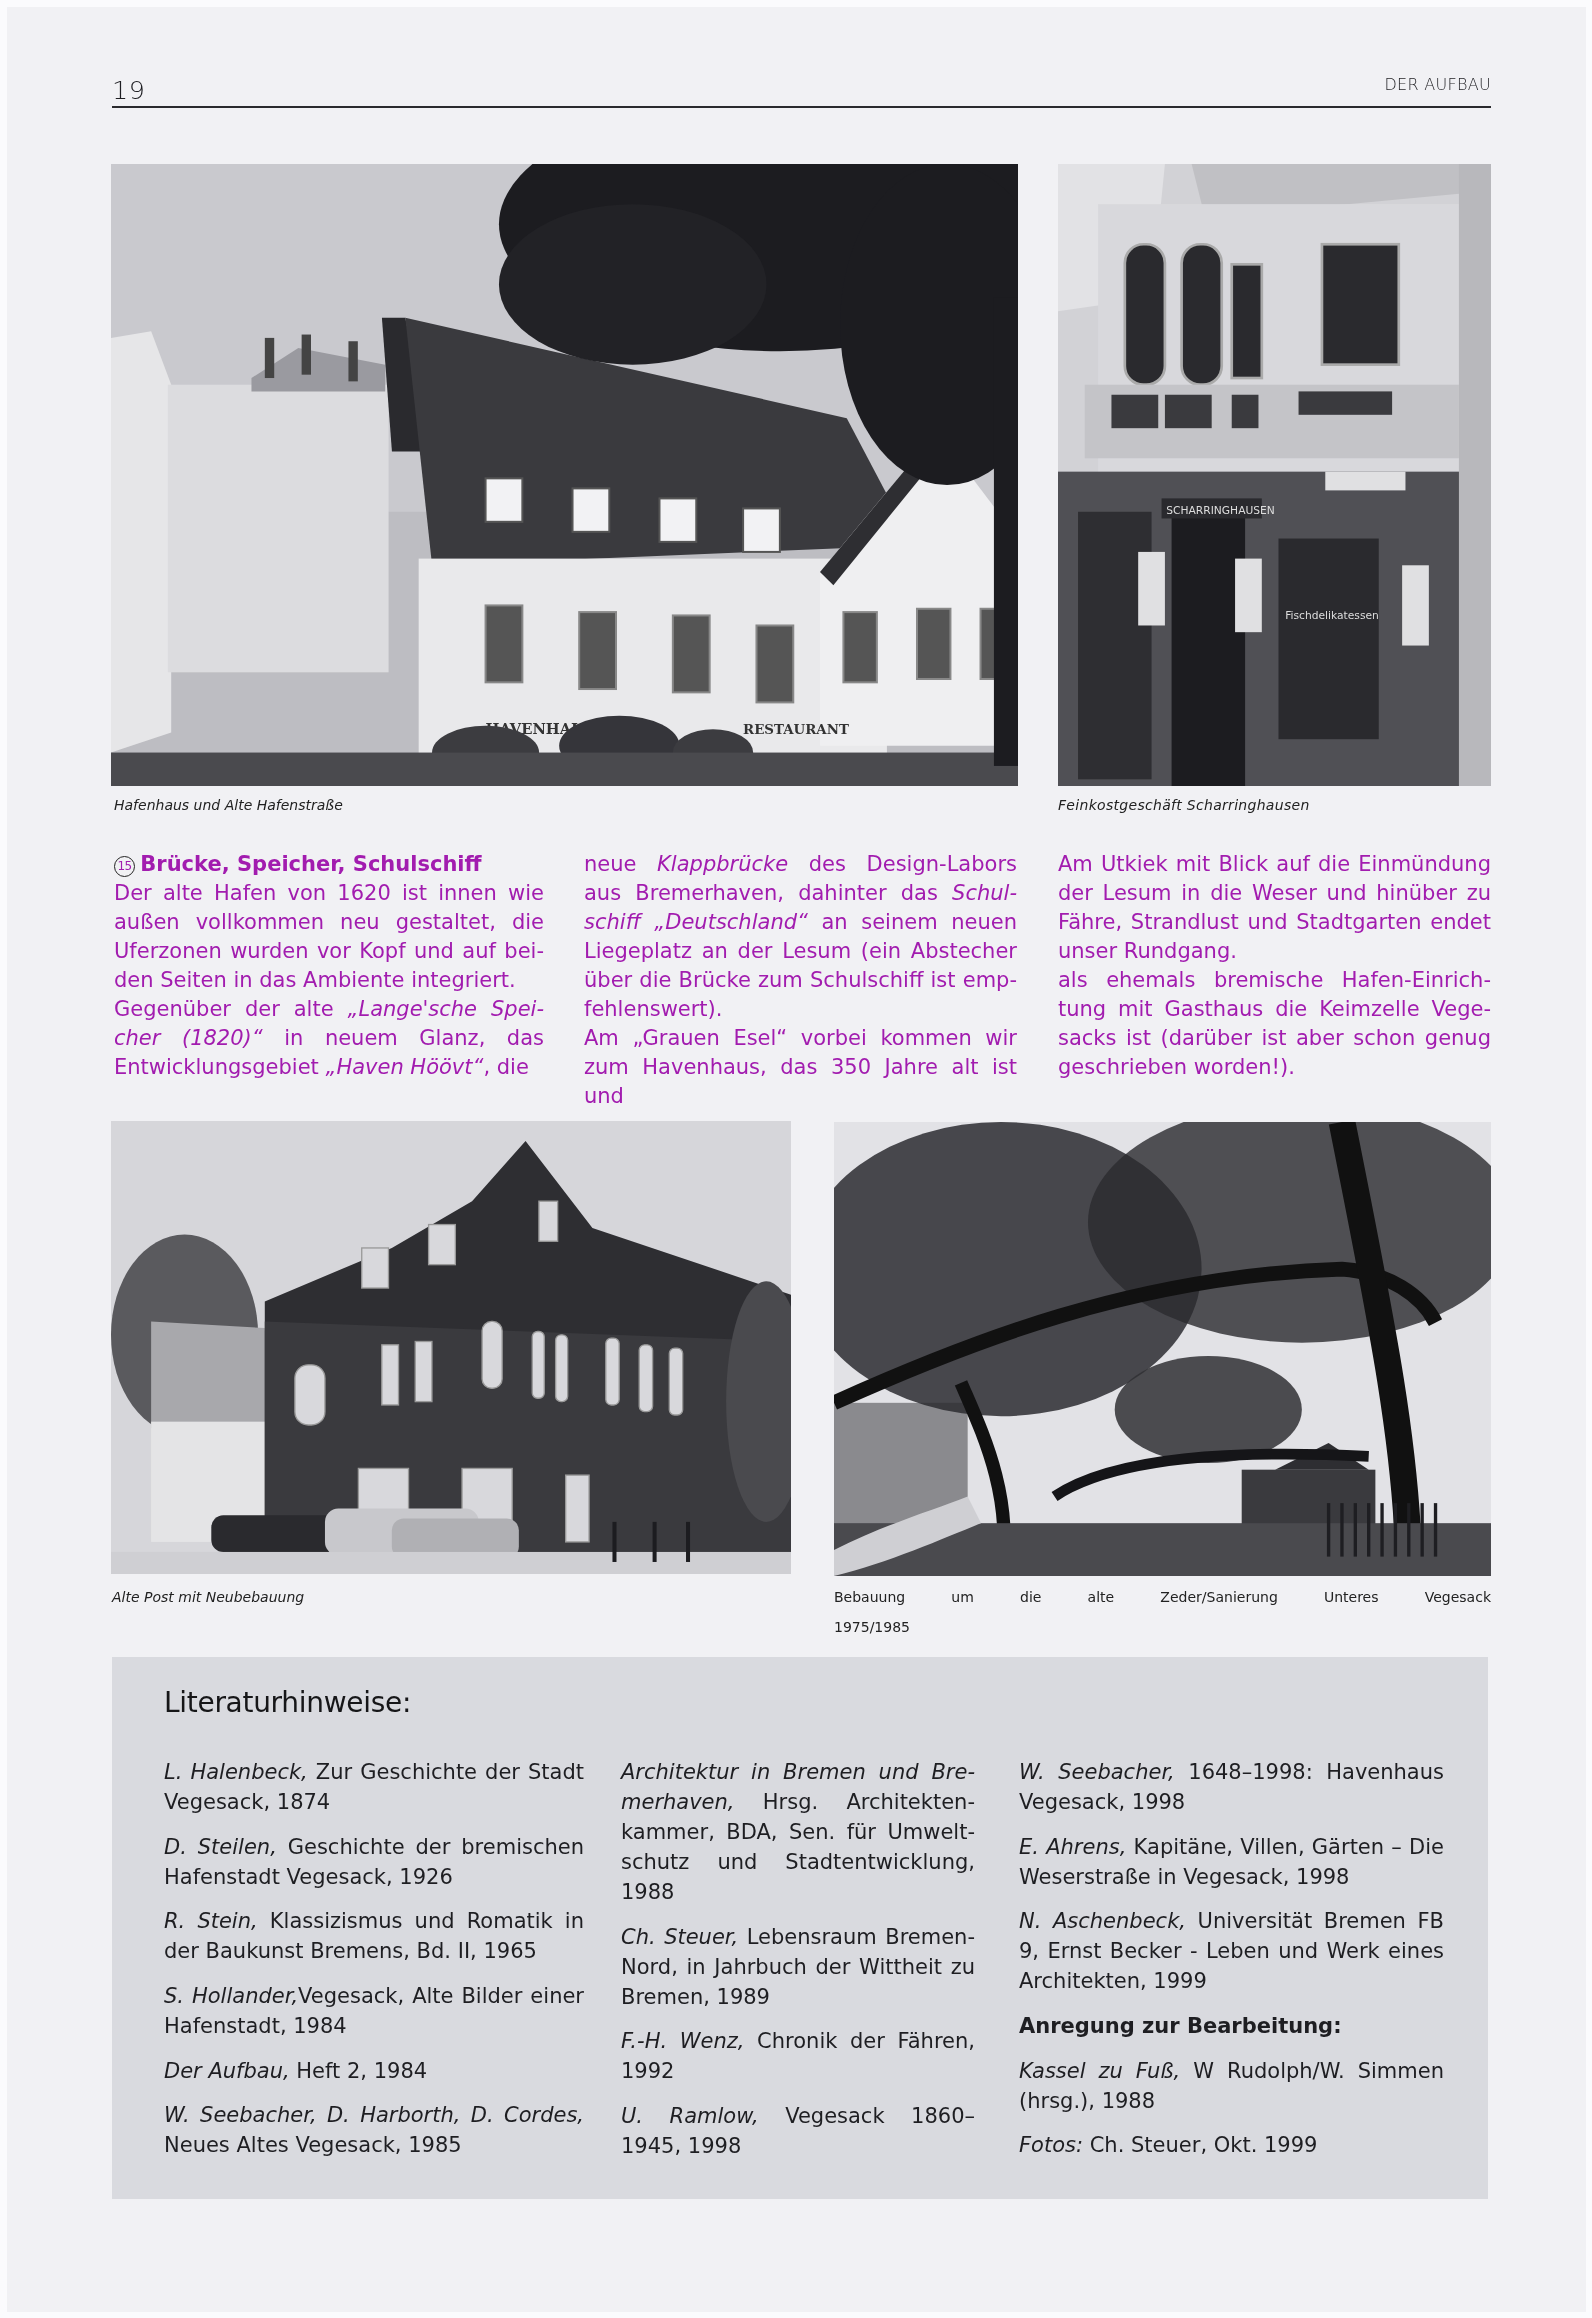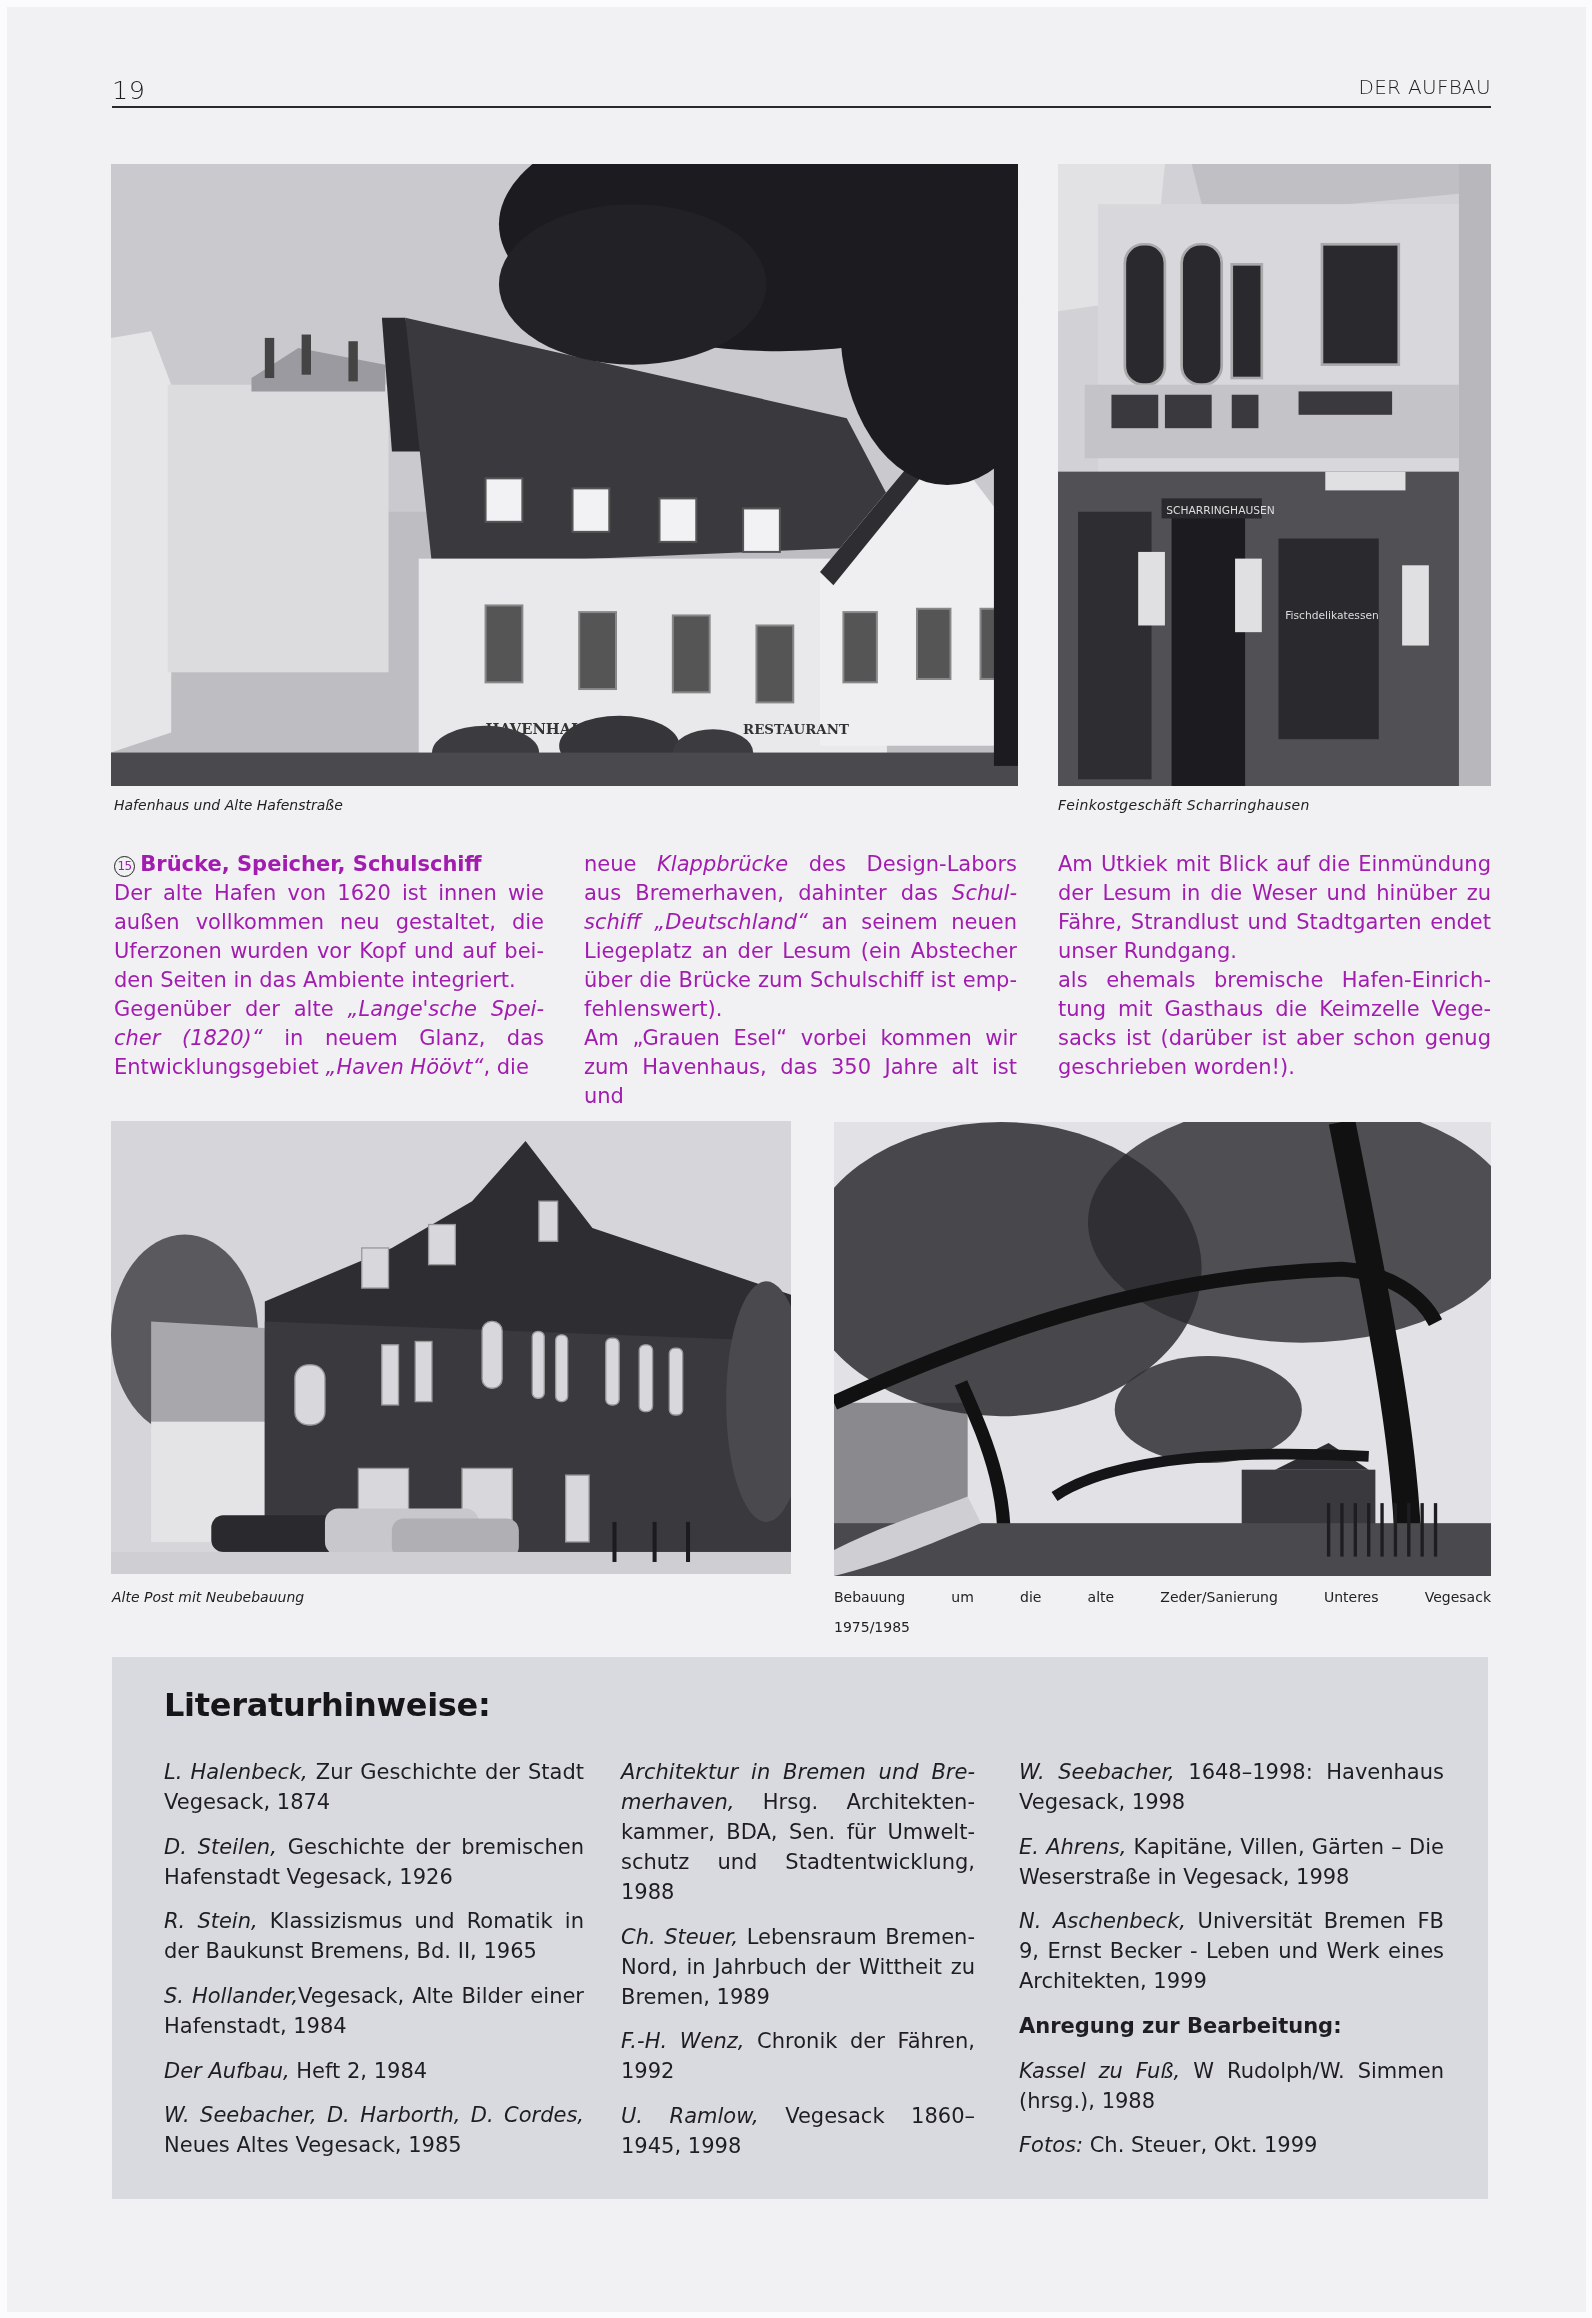--- a/index.html
+++ b/index.html
@@ -16,7 +16,7 @@
   .abs { position: absolute; }
   
   .pnum { left: 112px; top: 75px; font-size: 25.4px; font-weight: 300; letter-spacing: 0.7px; }
-  .ptitle { right: 102px; top: 75px; font-size: 20px; font-weight: 300; letter-spacing: 0.3px; }
+  .ptitle { right: 102px; top: 75px; font-size: 16px; font-weight: 300; letter-spacing: 0.3px; }
   .rule { left: 112px; top: 106px; width: 1379px; height: 2px; background: #2a2a2e; }
 
   

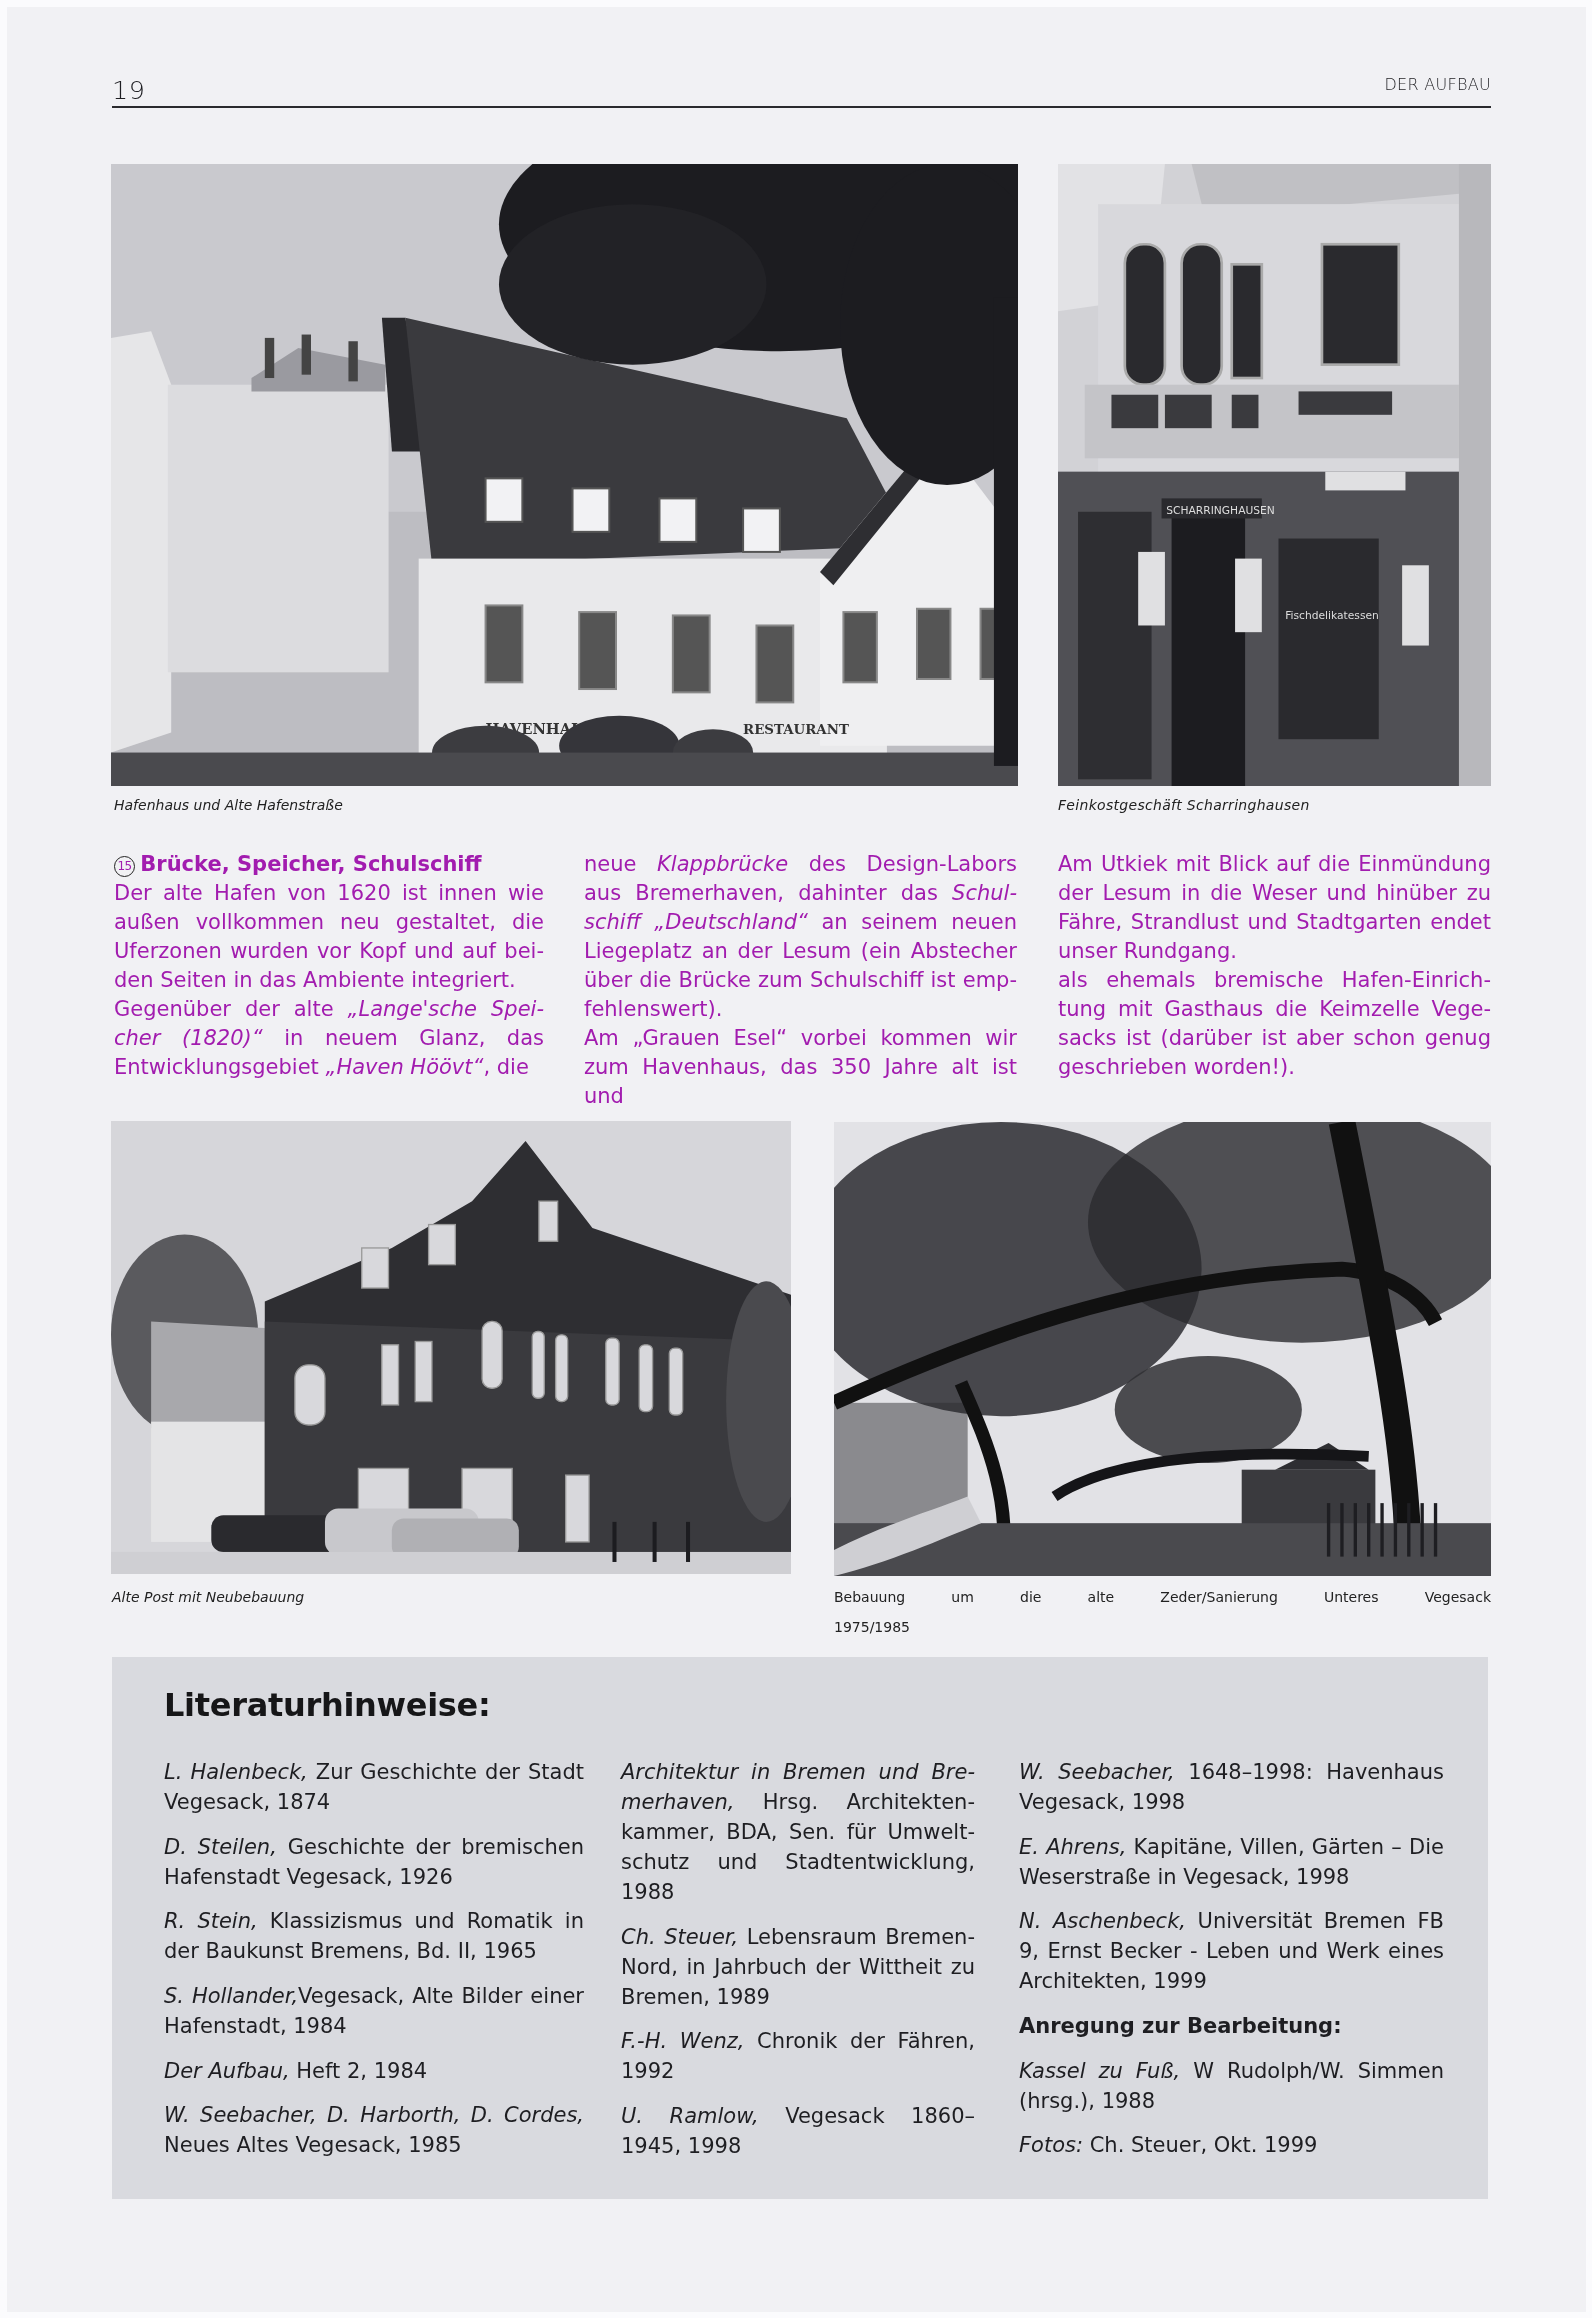--- a/index.html
+++ b/index.html
@@ -39,7 +39,7 @@
 
   
   .litbox { position: absolute; left: 112px; top: 1657px; width: 1376px; height: 542px; background: #d9dadf; }
-  .lit-title { position: absolute; left: 52px; top: 29px; font-size: 32px; font-weight: bold; letter-spacing: -0.3px; color: #161618; }
+  .lit-title { position: absolute; left: 52px; top: 29px; font-size: 28px; font-weight: normal; letter-spacing: -0.3px; color: #161618; }
   .lit-col { position: absolute; top: 100px; font-size: 21px; line-height: 30px; color: #1e1e22; }
   .lit-entry { margin: 0 0 14.7px 0; text-align: justify; }
   .lit-entry em { }

